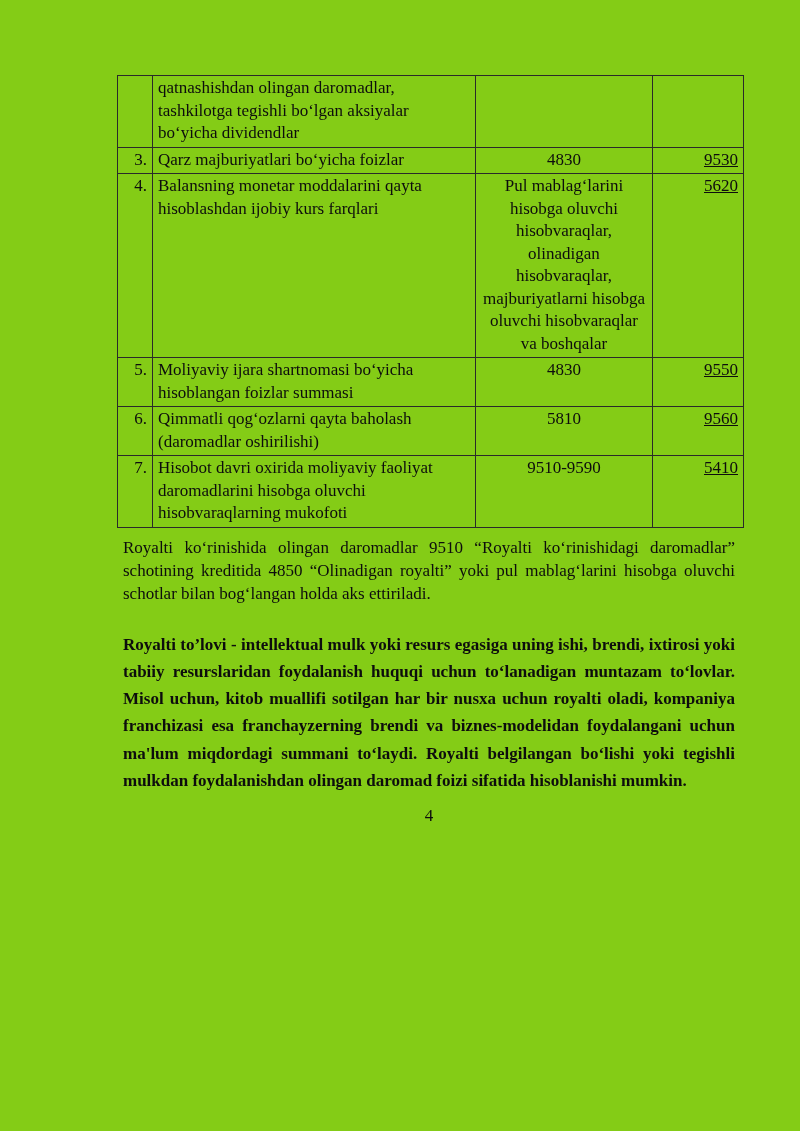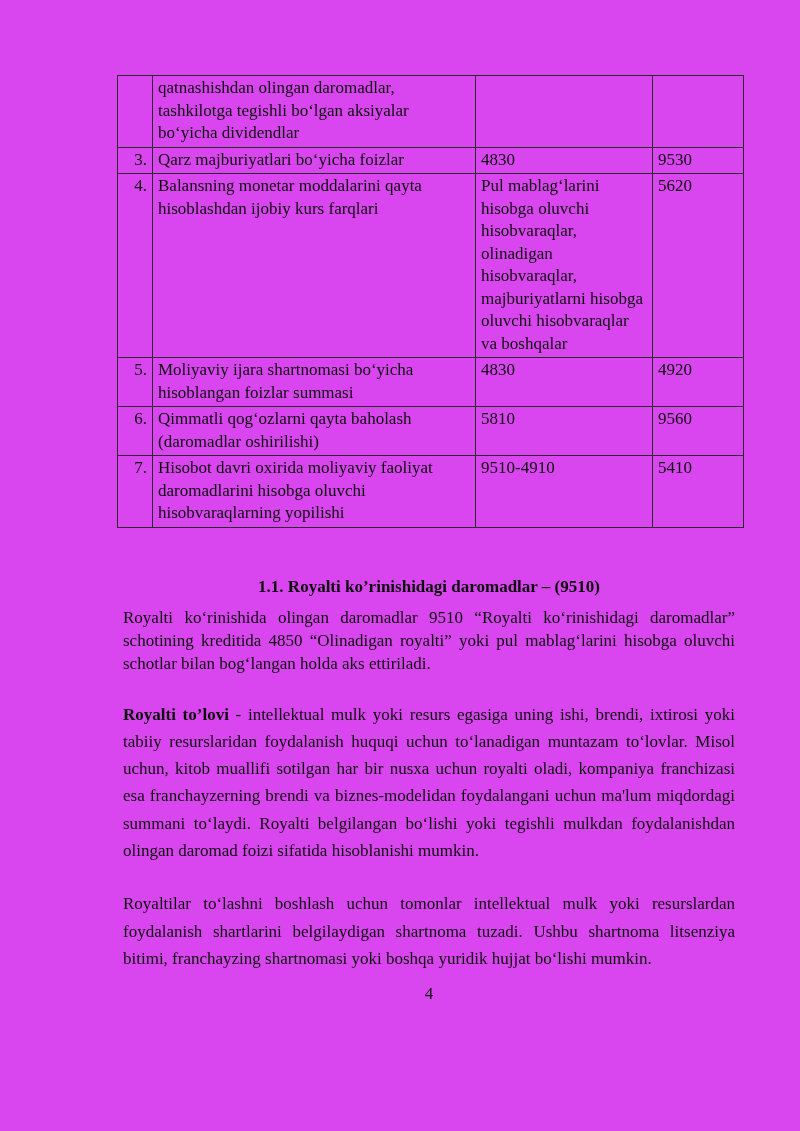--- a/index.html
+++ b/index.html
@@ -11,7 +11,7 @@
     position: relative;
     width: 800px;
     height: 1131px;
-    background: #d946ef;
+    background: #84cc16;
     color: #0d0d0d;
     font-family: "Liberation Serif", "DejaVu Serif", serif;
     font-size: 17px;

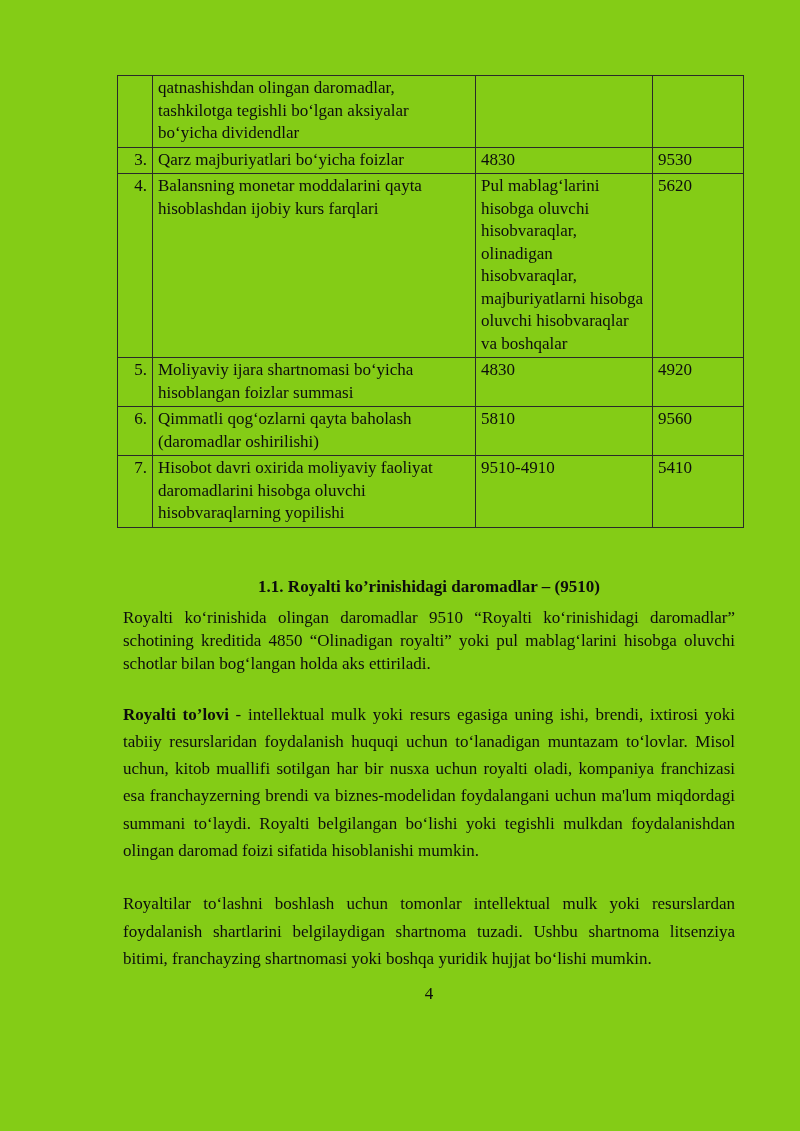--- a/index.html
+++ b/index.html
@@ -33,7 +33,7 @@
   }
   td.c-num    { width: 24px;  text-align: right; padding-right: 4px; padding-left: 2px; }
   td.c-desc   { width: 312px; text-align: left; }
-  td.c-debit  { width: 166px; }
+  td.c-debit  { width: 166px; text-align: center; }
   td.c-credit { width: 80px;  text-align: left; }
   .heading {
     font-size: 17px;

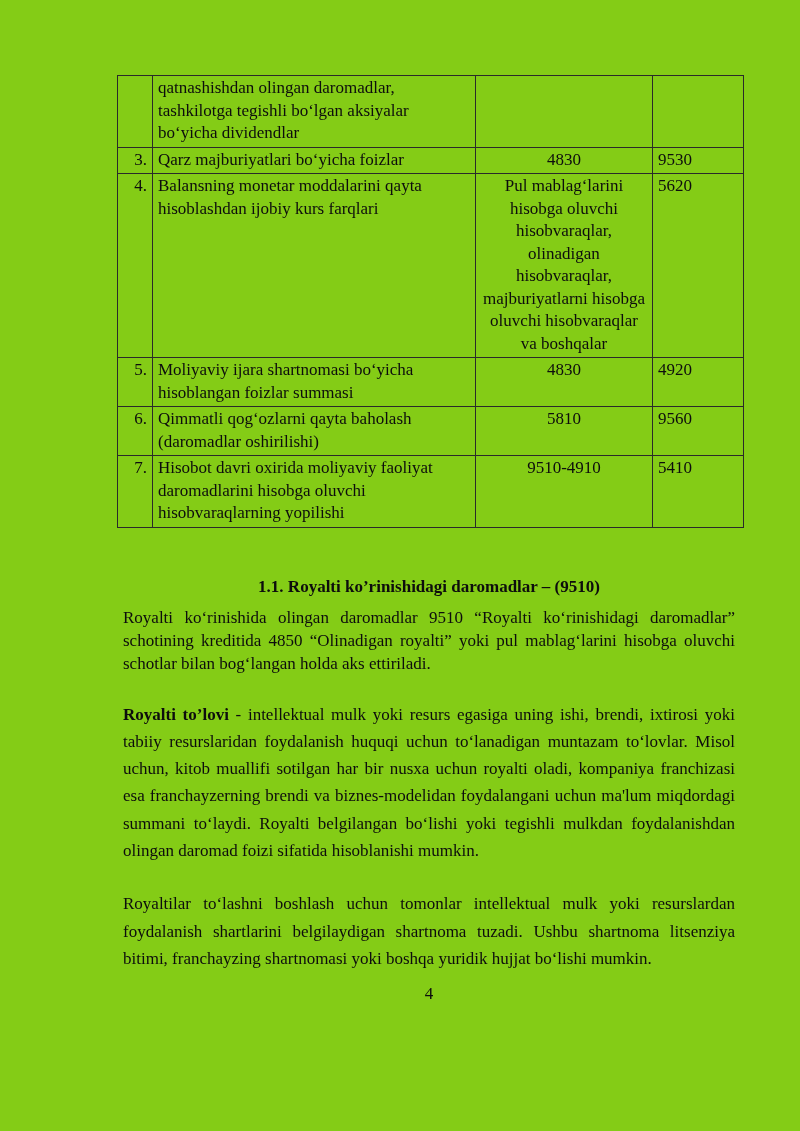--- a/index.html
+++ b/index.html
@@ -34,7 +34,7 @@
   td.c-num    { width: 24px;  text-align: right; padding-right: 4px; padding-left: 2px; }
   td.c-desc   { width: 312px; text-align: left; }
   td.c-debit  { width: 166px; text-align: center; }
-  td.c-credit { width: 80px;  text-align: left; }
+  td.c-credit { width: 80px;  text-align: right; text-decoration: underline; }
   .heading {
     font-size: 17px;
     font-weight: bold;

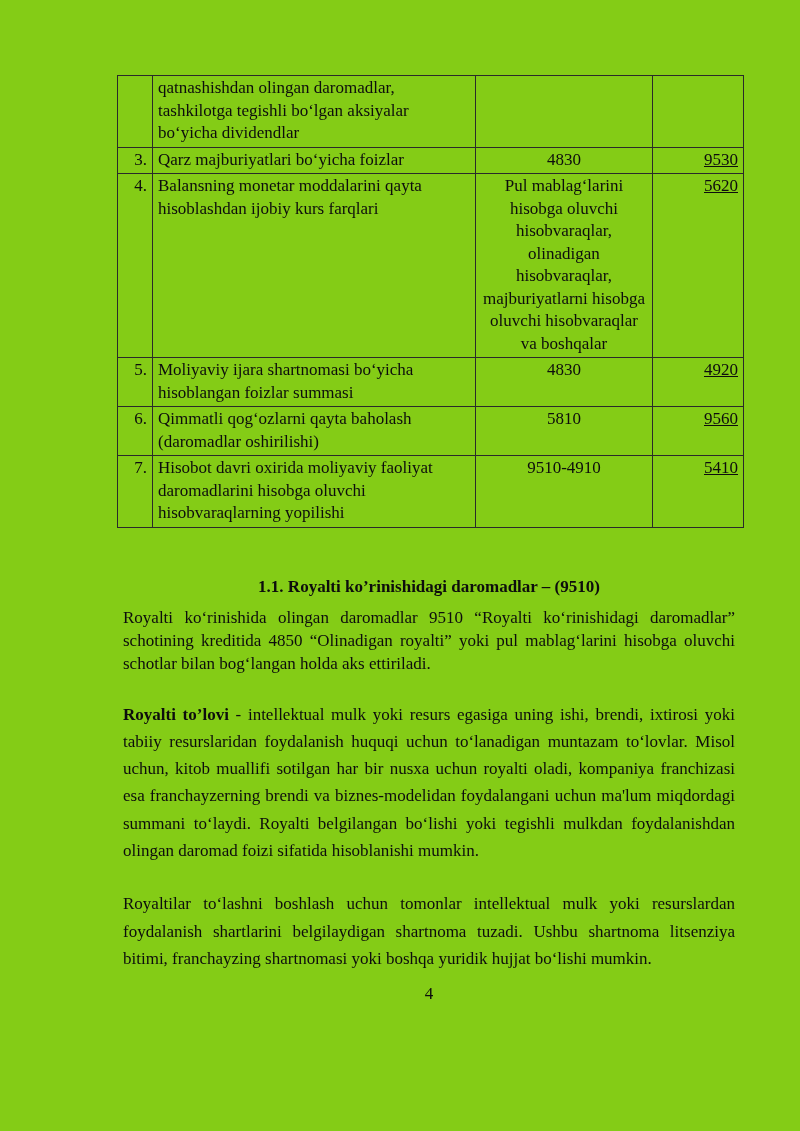--- a/index.html
+++ b/index.html
@@ -85,7 +85,7 @@
         <td class="c-num">5.</td>
         <td class="c-desc">Moliyaviy ijara shartnomasi boʻyicha hisoblangan foizlar summasi</td>
         <td class="c-debit">4830</td>
-        <td class="c-credit">4920</td>
+        <td class="c-credit">9550</td>
       </tr>
       <tr>
         <td class="c-num">6.</td>

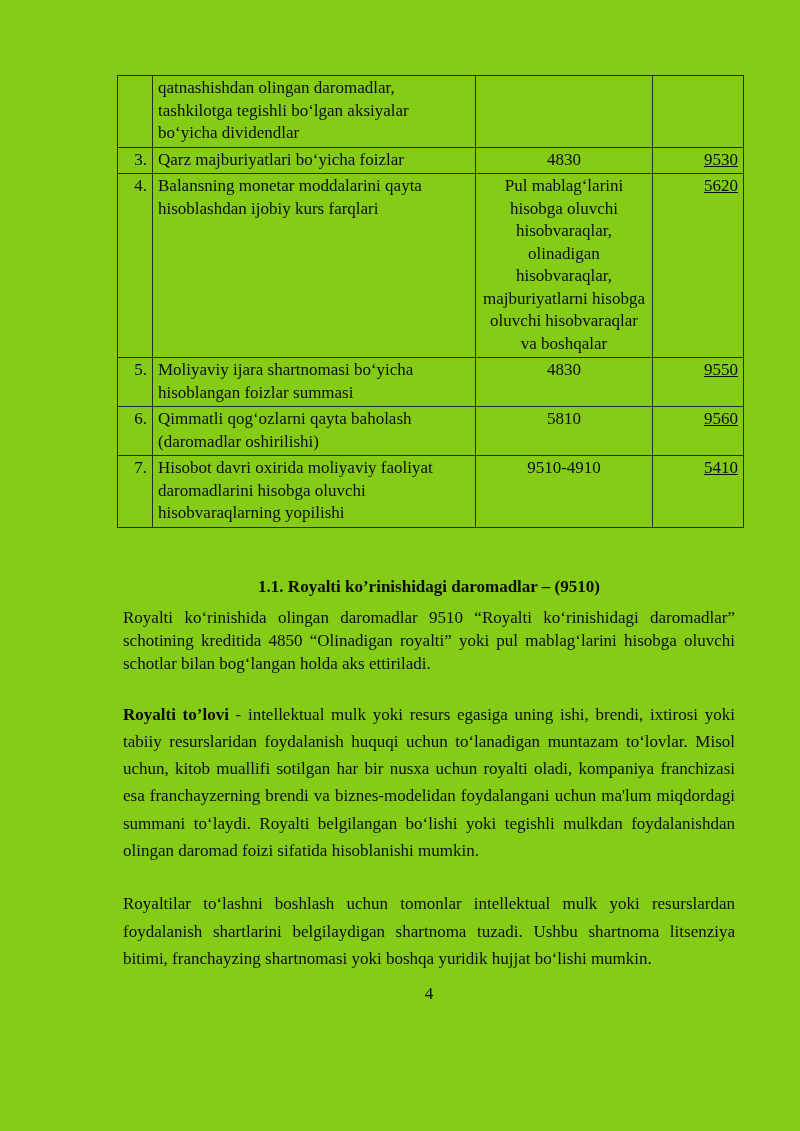--- a/index.html
+++ b/index.html
@@ -95,7 +95,7 @@
       </tr>
       <tr>
         <td class="c-num">7.</td>
-        <td class="c-desc">Hisobot davri oxirida moliyaviy faoliyat daromadlarini hisobga oluvchi hisobvaraqlarning yopilishi</td>
+        <td class="c-desc">Hisobot davri oxirida moliyaviy faoliyat daromadlarini hisobga oluvchi hisobvaraqlarning mukofoti</td>
         <td class="c-debit">9510-4910</td>
         <td class="c-credit">5410</td>
       </tr>

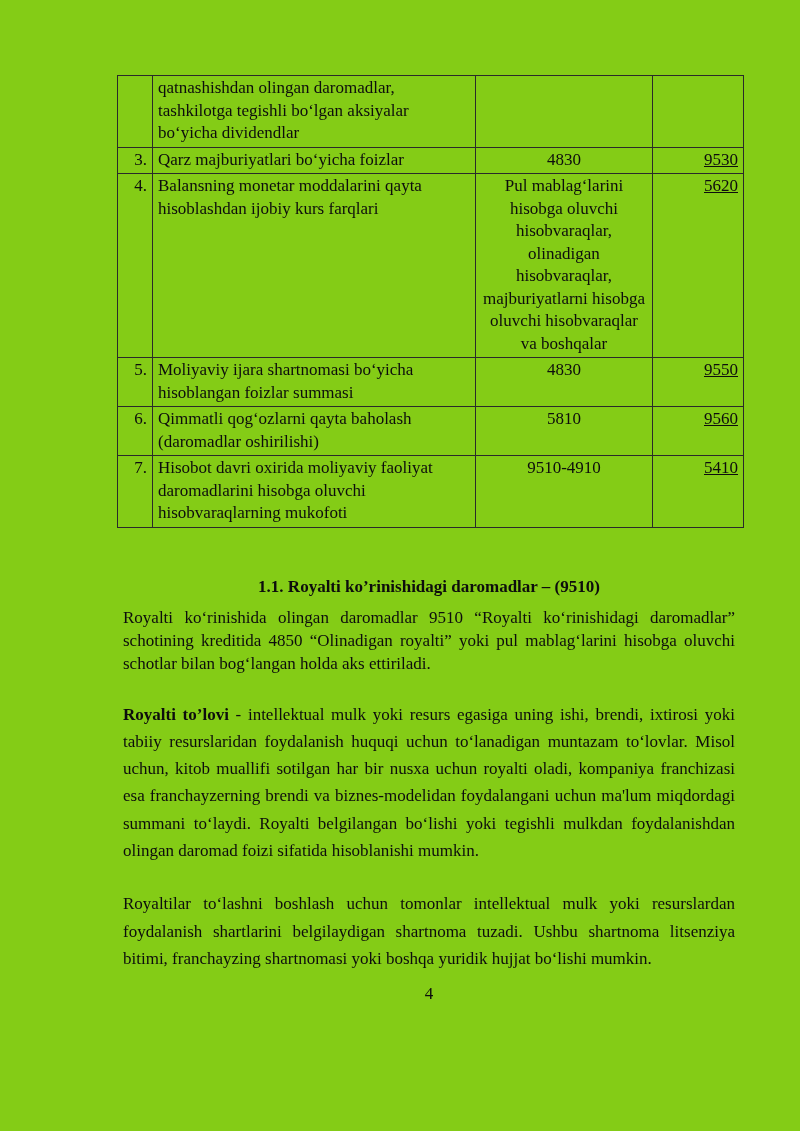--- a/index.html
+++ b/index.html
@@ -96,7 +96,7 @@
       <tr>
         <td class="c-num">7.</td>
         <td class="c-desc">Hisobot davri oxirida moliyaviy faoliyat daromadlarini hisobga oluvchi hisobvaraqlarning mukofoti</td>
-        <td class="c-debit">9510-4910</td>
+        <td class="c-debit">9510-9590</td>
         <td class="c-credit">5410</td>
       </tr>
     </tbody>

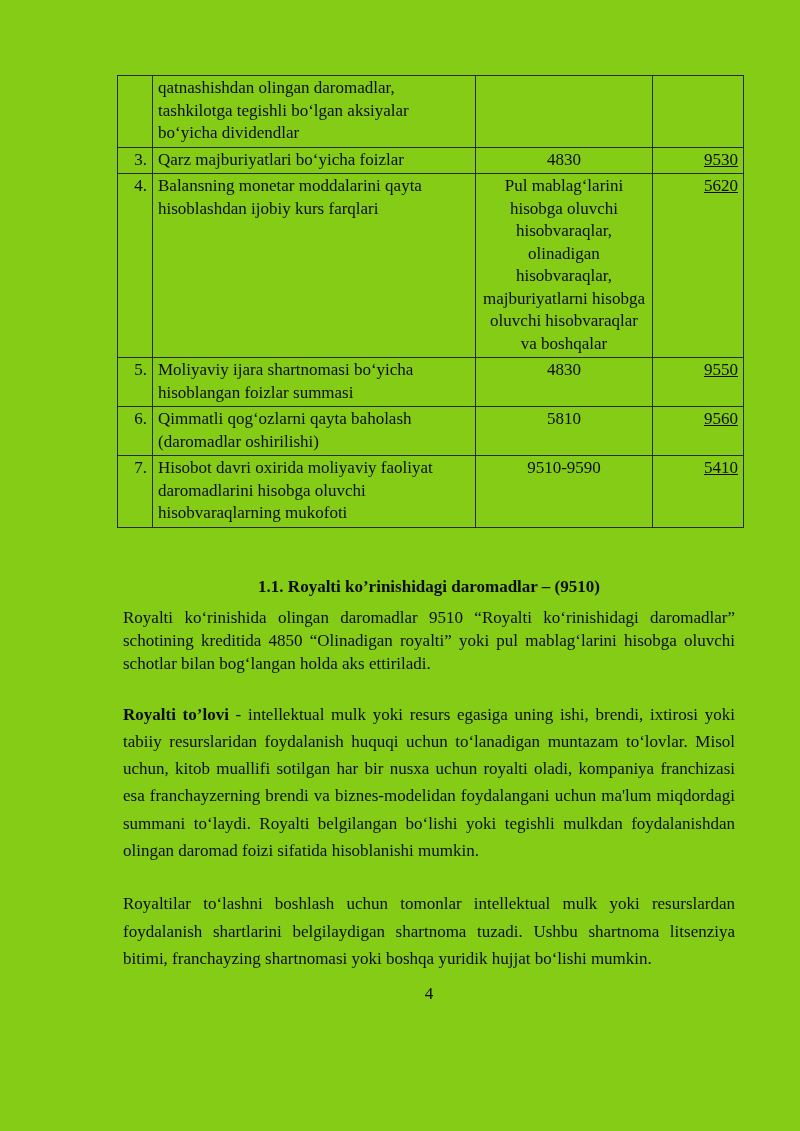--- a/index.html
+++ b/index.html
@@ -102,7 +102,6 @@
     </tbody>
   </table>
 
-  <h2 class="heading">1.1. Royalti ko’rinishidagi daromadlar – (9510)</h2>
 
   <p class="para lh-sm"><span>Royalti koʻrinishida olingan daromadlar 9510 “Royalti koʻrinishidagi daromadlar” schotining kreditida 4850 “Olinadigan royalti” yoki pul mablagʻlarini hisobga oluvchi schotlar bilan bogʻlangan holda aks ettiriladi.</span></p>
 

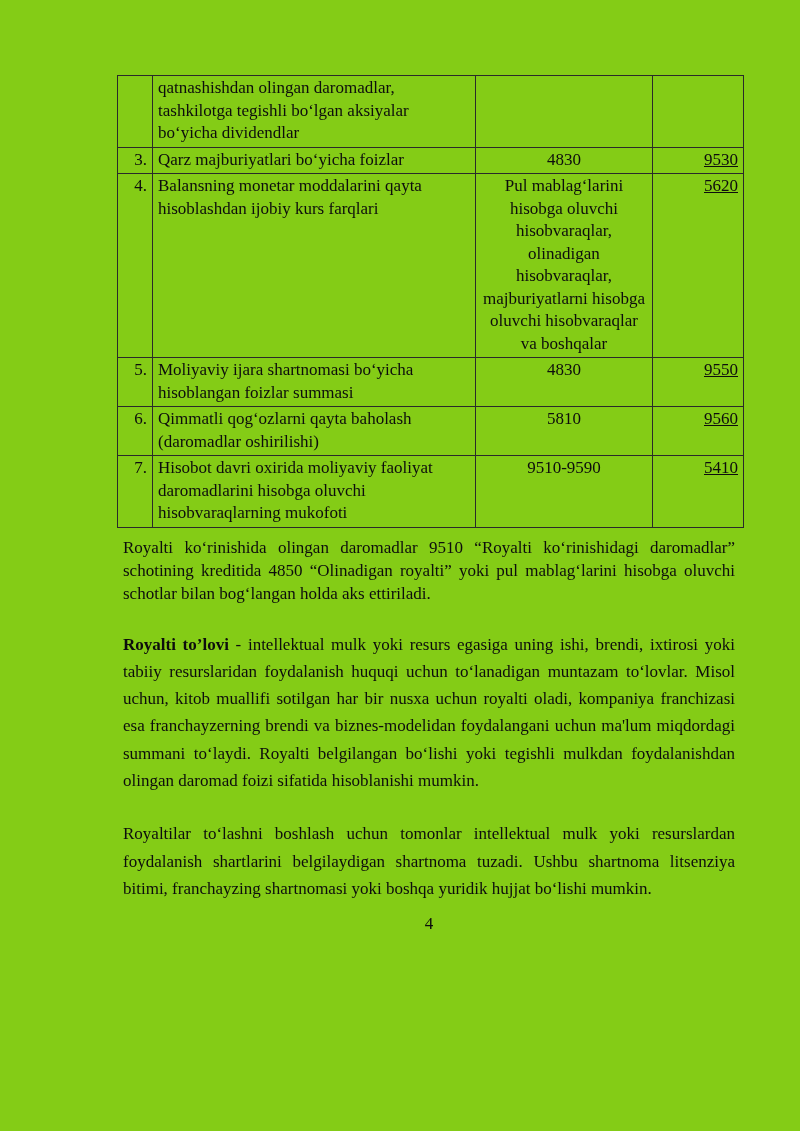--- a/index.html
+++ b/index.html
@@ -47,7 +47,7 @@
     text-align: justify;
   }
   .lh-sm { line-height: 23px; }
-  .lh-lg { line-height: 27.3px; }
+  .lh-lg { line-height: 27.3px; font-weight: bold; }
   .gap-before { margin-top: 26px; }
   .page-number {
     text-align: center;

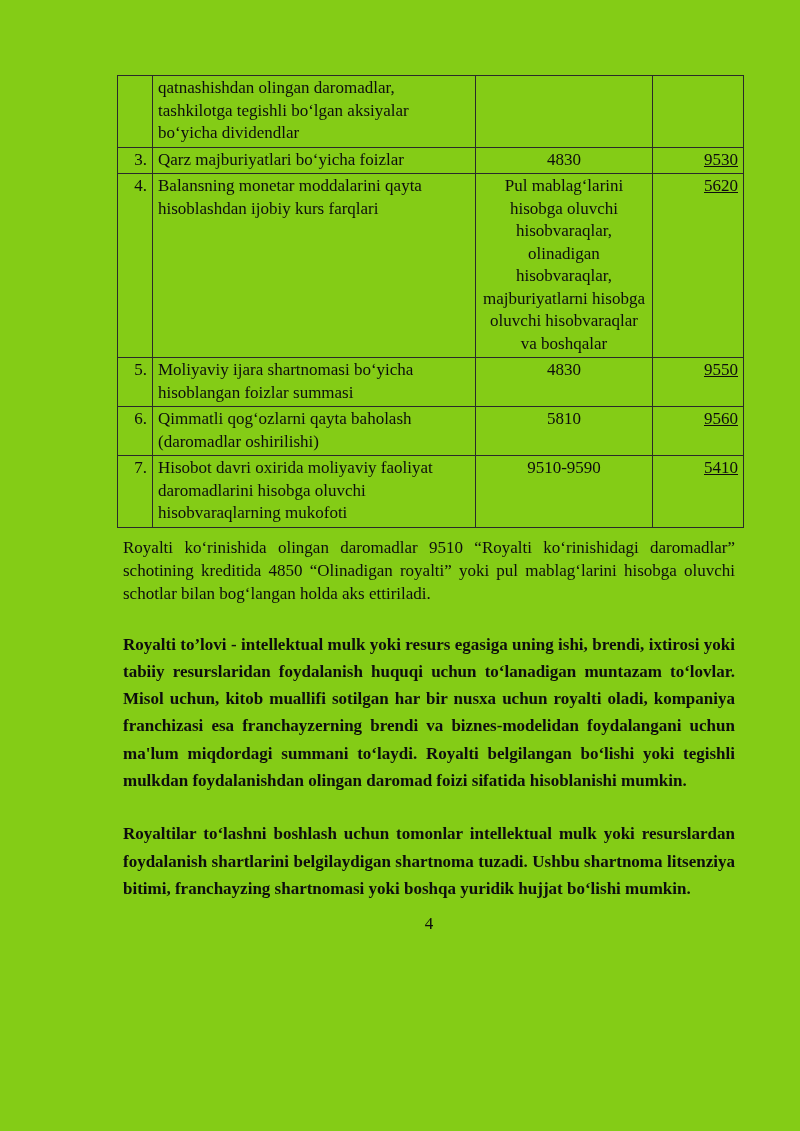--- a/index.html
+++ b/index.html
@@ -108,7 +108,6 @@
 
   <p class="para lh-lg gap-before"><strong>Royalti to’lovi</strong><span> - intellektual mulk yoki resurs egasiga uning ishi, brendi, ixtirosi yoki tabiiy resurslaridan foydalanish huquqi uchun toʻlanadigan muntazam toʻlovlar. Misol uchun, kitob muallifi sotilgan har bir nusxa uchun royalti oladi, kompaniya franchizasi esa franchayzerning brendi va biznes-modelidan foydalangani uchun ma'lum miqdordagi summani toʻlaydi. Royalti belgilangan boʻlishi yoki tegishli mulkdan foydalanishdan olingan daromad foizi sifatida hisoblanishi mumkin.</span></p>
 
-  <p class="para lh-lg gap-before"><span>Royaltilar toʻlashni boshlash uchun tomonlar intellektual mulk yoki resurslardan foydalanish shartlarini belgilaydigan shartnoma tuzadi. Ushbu shartnoma litsenziya bitimi, franchayzing shartnomasi yoki boshqa yuridik hujjat boʻlishi mumkin.</span></p>
 
   <div class="page-number">4</div>
 

